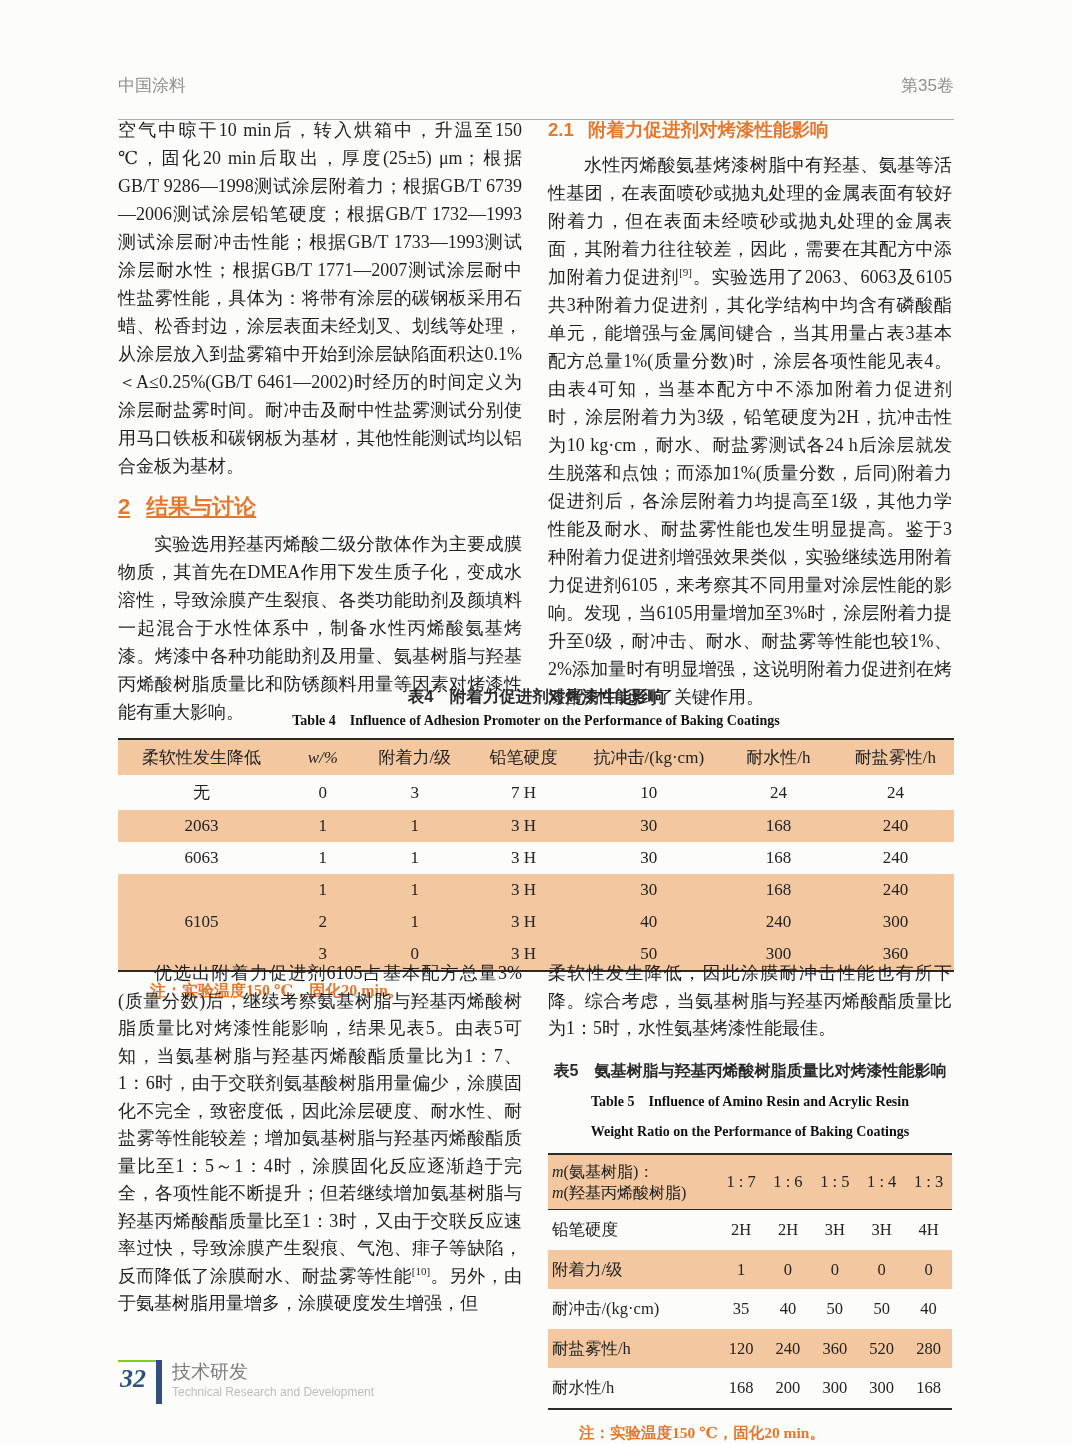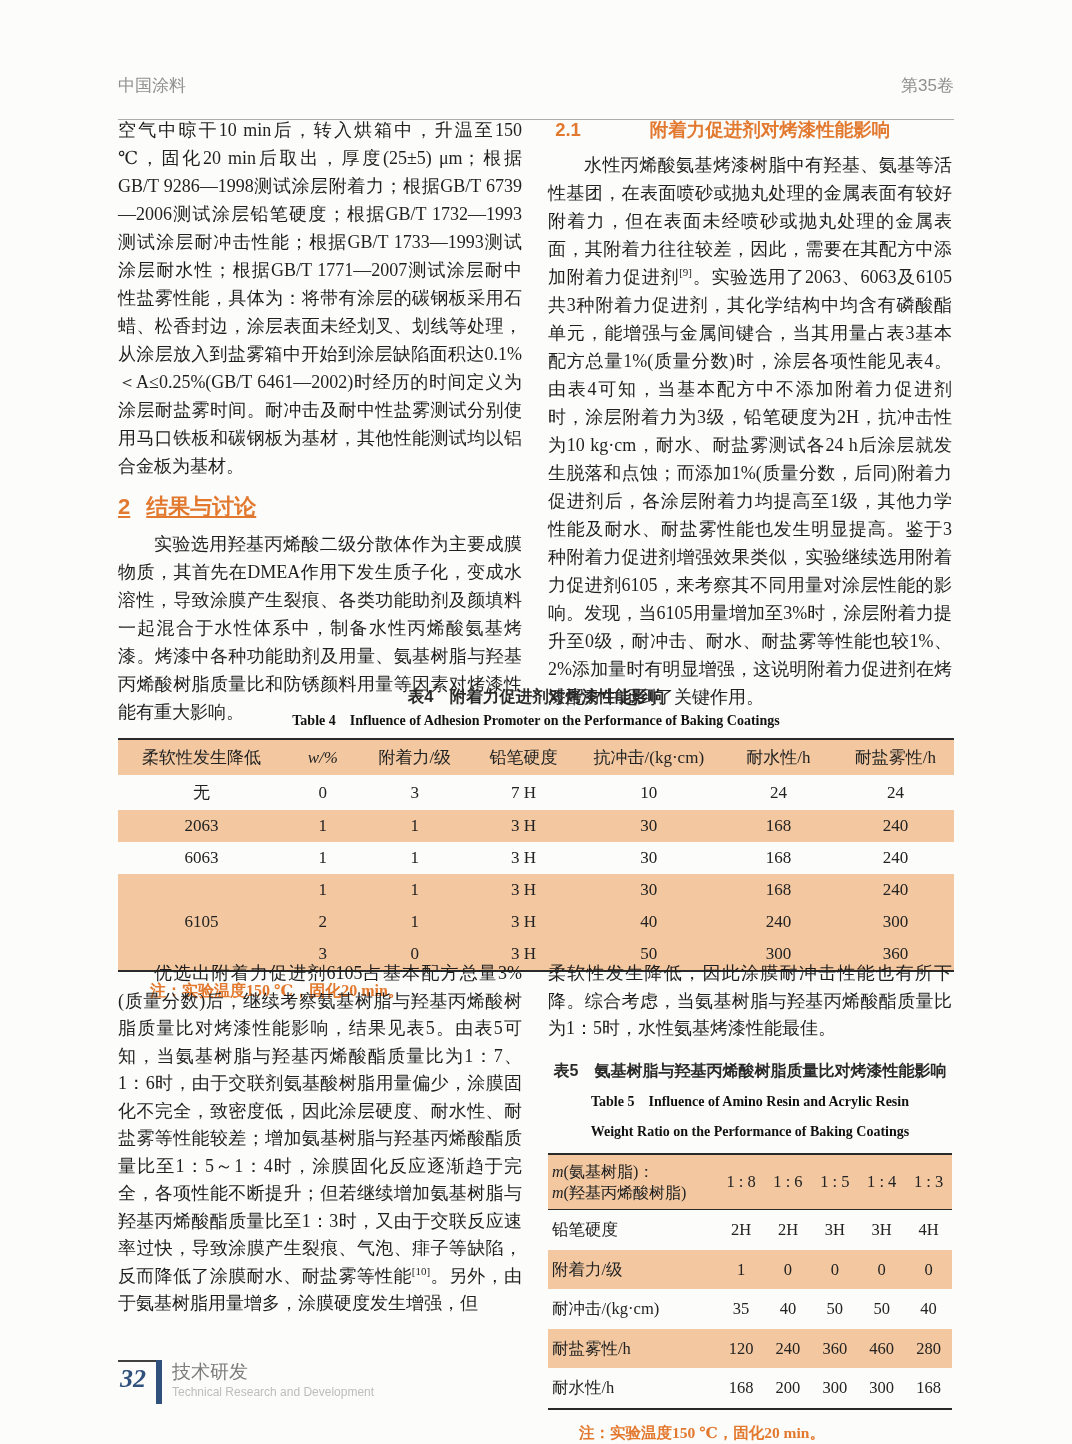--- a/index.html
+++ b/index.html
@@ -38,7 +38,7 @@
   .h-sub {
     margin:0 0 8px; color:#e2792f;
     font-family:"Liberation Sans","DejaVu Sans",sans-serif;
-    font-weight:bold; font-size:18.5px; line-height:27px; text-align:center;
+    font-weight:bold; font-size:18.5px; line-height:27px; text-align:left;
     display:flex;
   }
   .h-sub .num { flex:0 0 40px; }

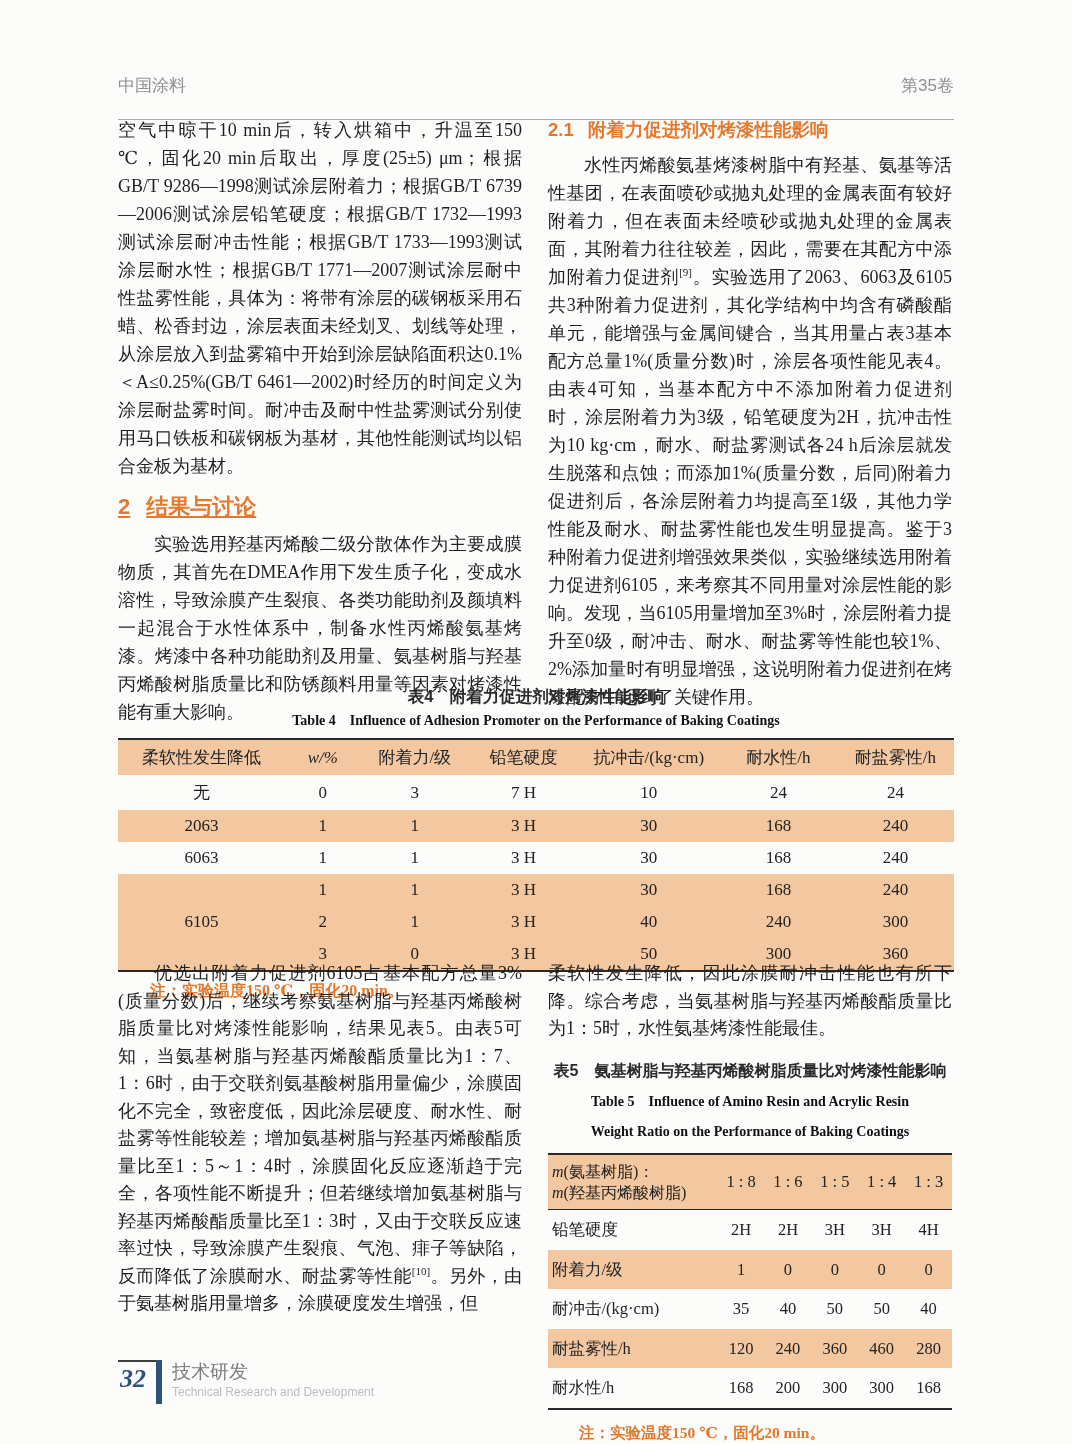--- a/index.html
+++ b/index.html
@@ -225,7 +225,7 @@
               <span class="em-i">m</span><span>(氨基树脂)：</span><br>
               <span class="em-i">m</span><span>(羟基丙烯酸树脂)</span>
             </th>
-            <th>1 : 8</th>
+            <th>1 : 7</th>
             <th>1 : 6</th>
             <th>1 : 5</th>
             <th>1 : 4</th>

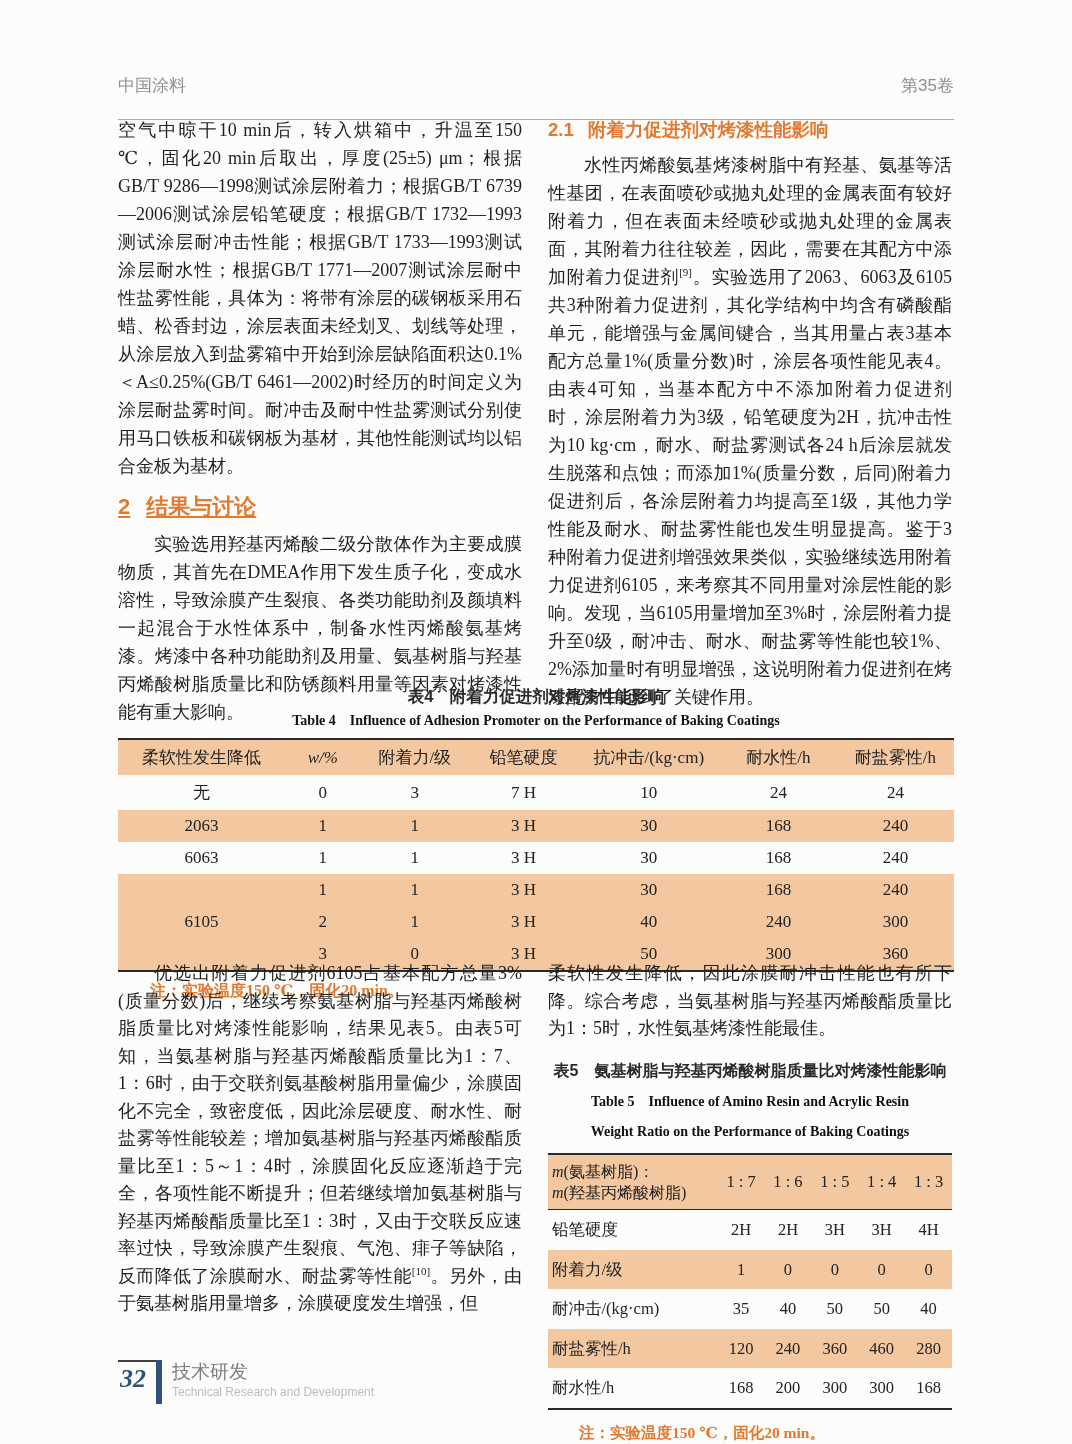--- a/index.html
+++ b/index.html
@@ -262,7 +262,7 @@
             <td>120</td>
             <td>240</td>
             <td>360</td>
-            <td>460</td>
+            <td>520</td>
             <td>280</td>
           </tr>
           <tr>

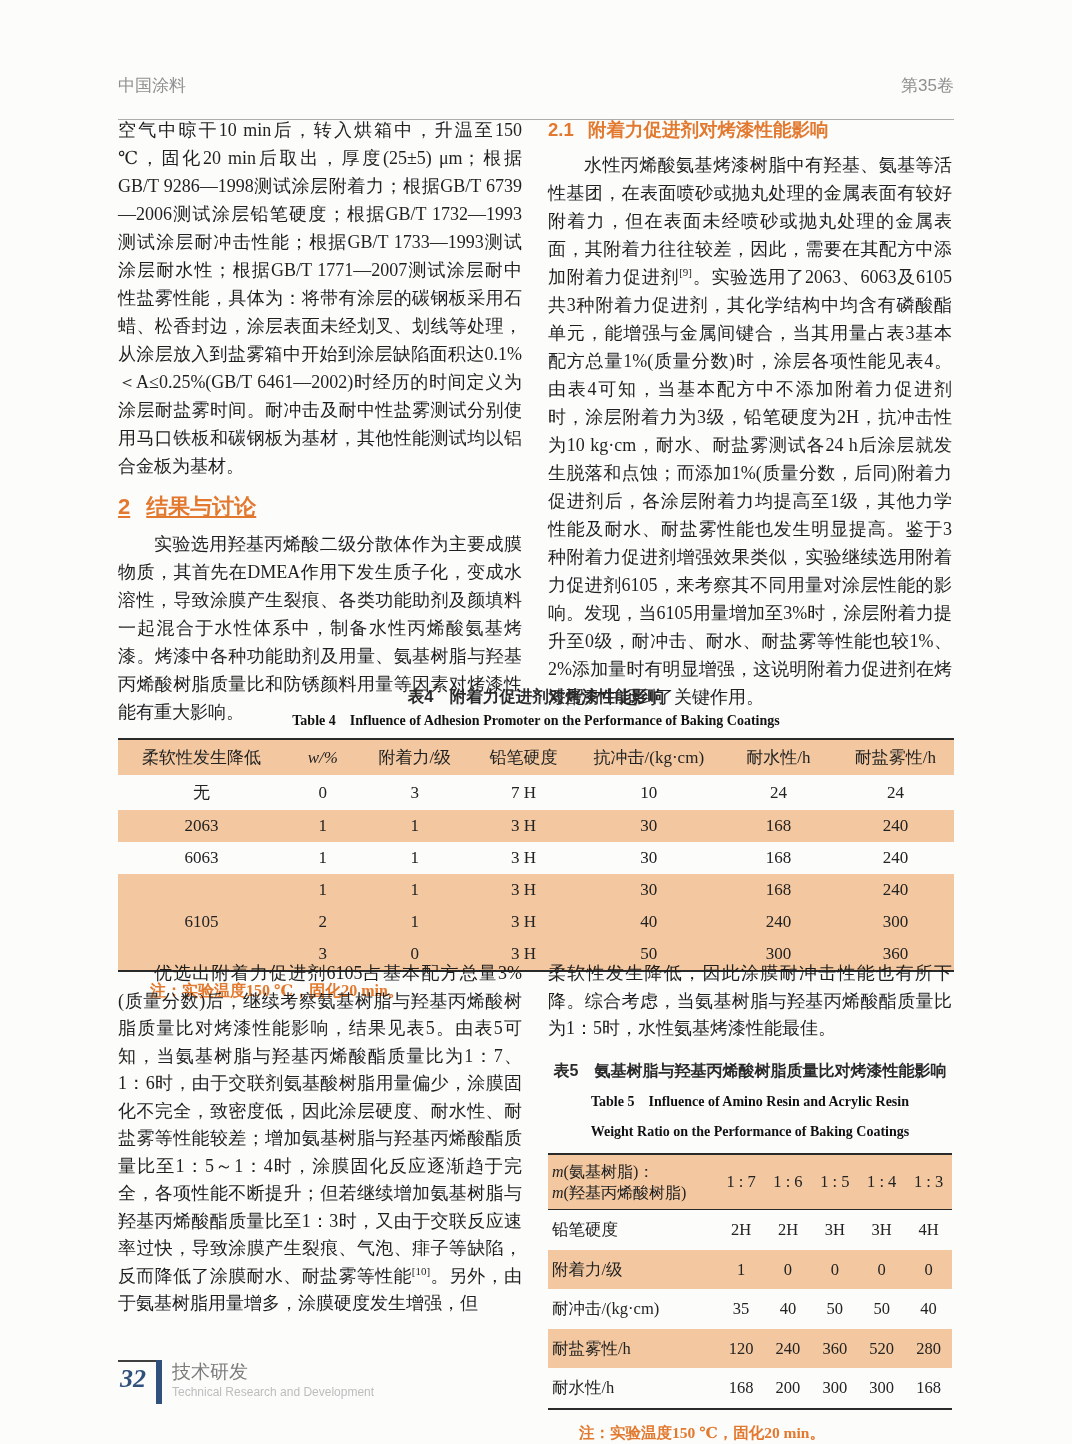--- a/index.html
+++ b/index.html
@@ -77,7 +77,7 @@
   
   .footer { position:absolute; left:118px; top:1360px; display:flex; align-items:flex-start; }
   .page-num-box {
-    border-top:2px solid #404040; padding:2px 10px 0 2px;
+    border-top:2px solid #84cc16; padding:2px 10px 0 2px;
     color:#31517d; font-size:26px; font-weight:bold; font-style:italic; line-height:30px;
   }
   .footer-bar { width:6px; height:44px; background:#31517d; margin-right:10px; }

